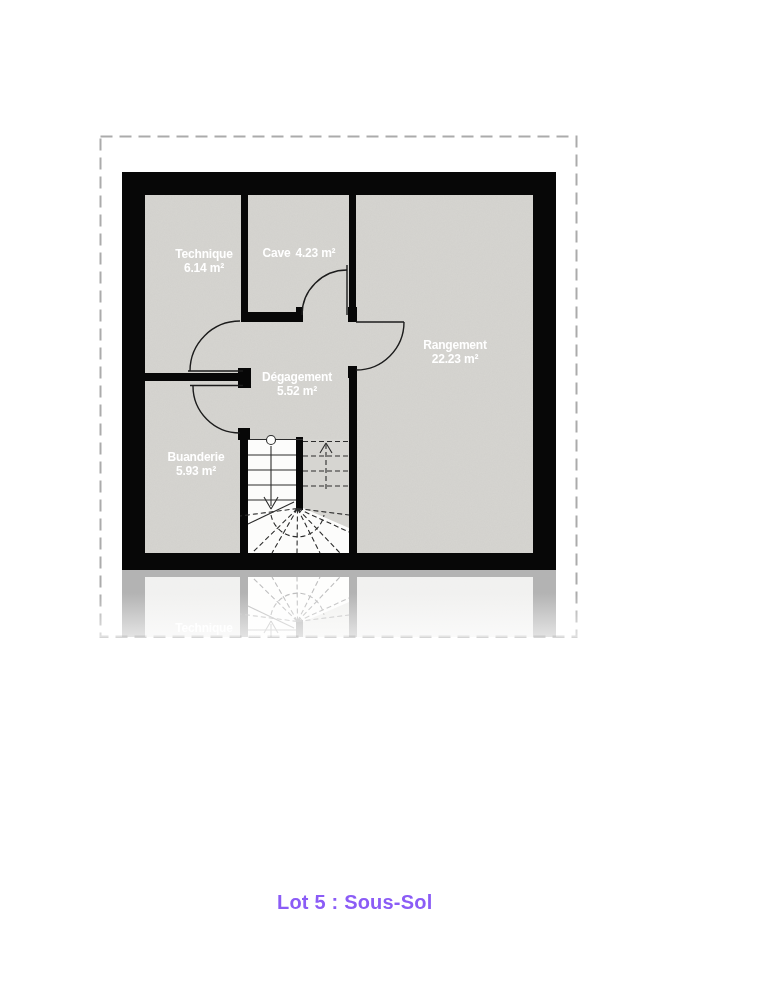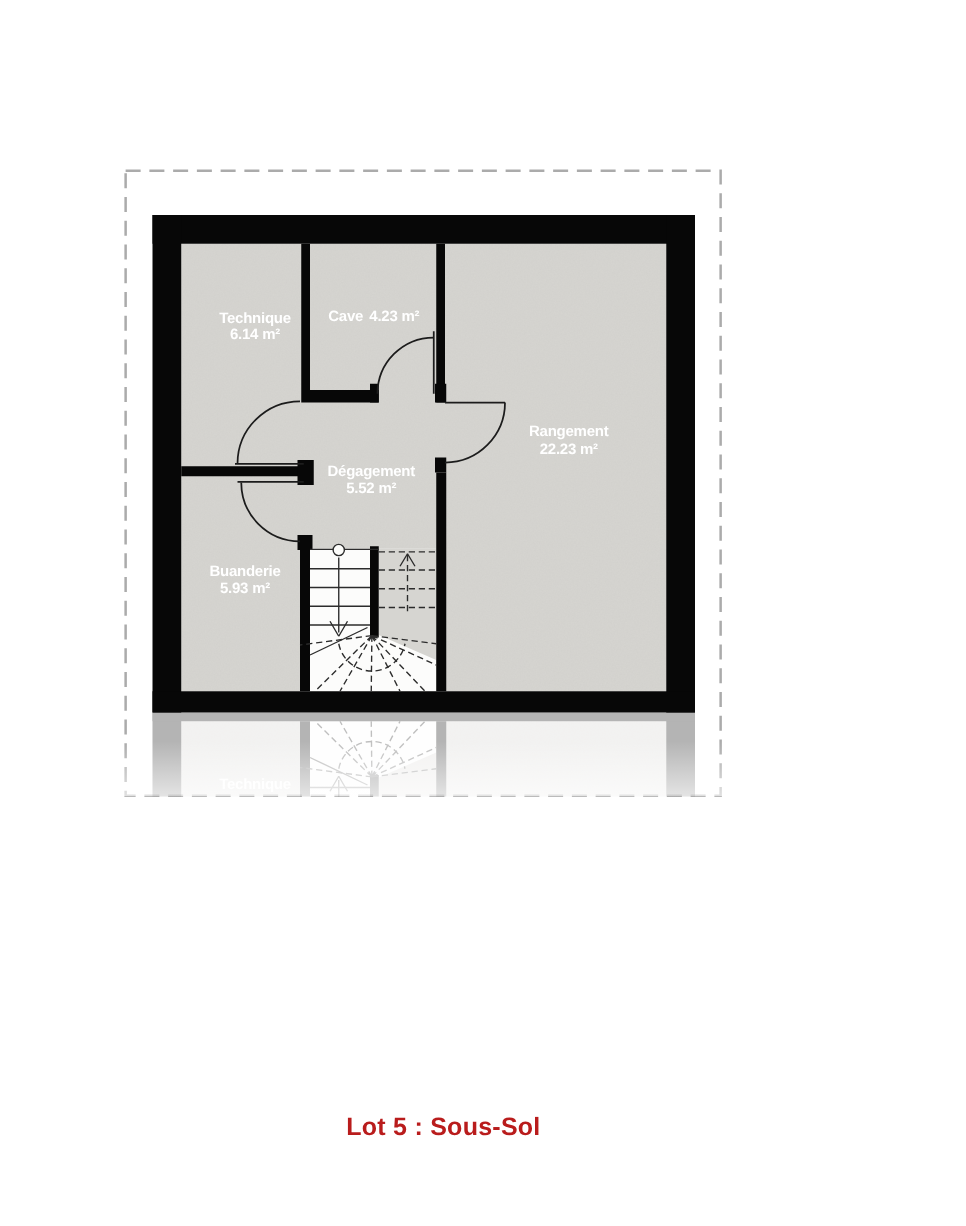--- a/index.html
+++ b/index.html
@@ -15,7 +15,7 @@
   #plan-title {
     position: absolute; left: 277px; top: 891px;
     font: bold 20px "Liberation Sans", sans-serif;
-    color: #b91c1c; letter-spacing: 0.2px; white-space: nowrap;
+    color: #8b5cf6; letter-spacing: 0.2px; white-space: nowrap;
   }
 </style>
 </head>

